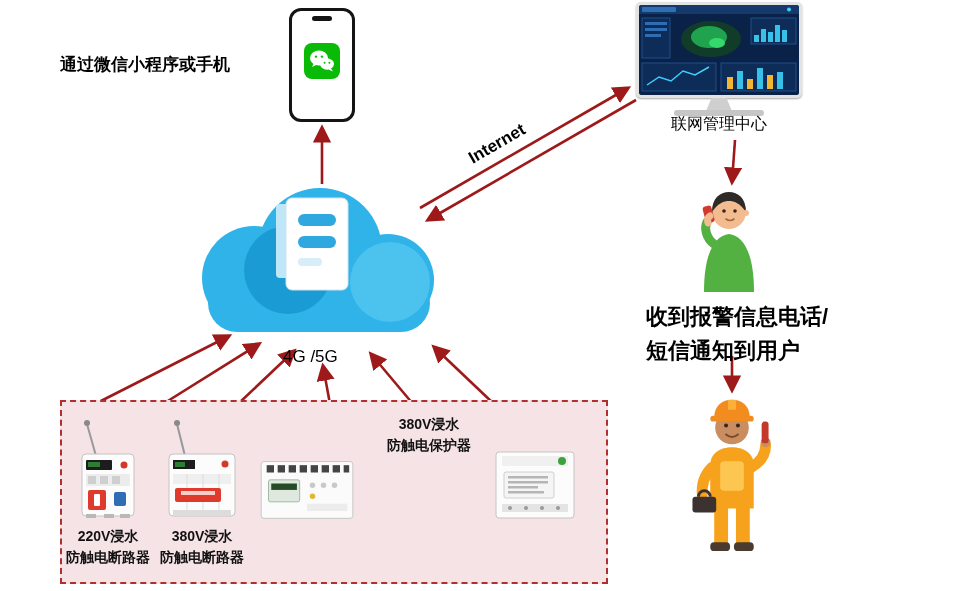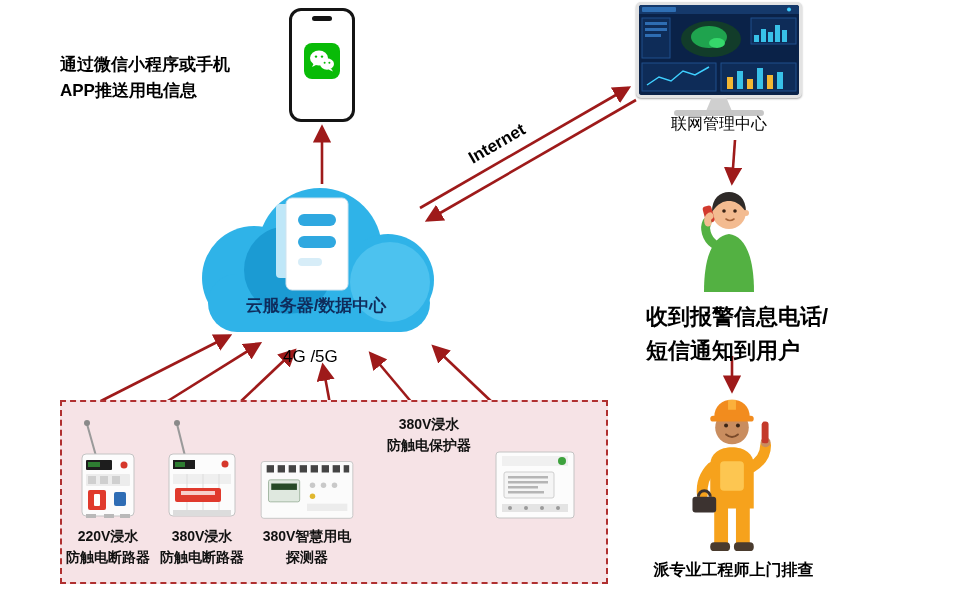--- a/index.html
+++ b/index.html
@@ -74,7 +74,6 @@
 
   <div class="note-wechat">
     <div>通过微信小程序或手机</div>
-    <div>APP推送用电信息</div>
   </div>
 
   <div class="phone">

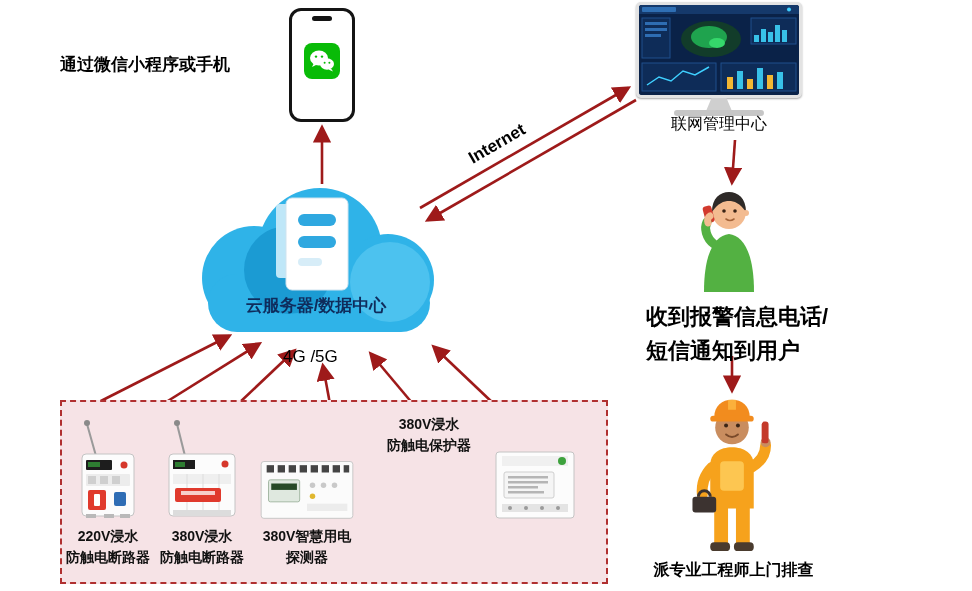--- a/index.html
+++ b/index.html
@@ -144,7 +144,6 @@
       <rect x="118" y="58" width="38" height="12" rx="6" fill="#2fa8e0"></rect>
       <rect x="118" y="80" width="24" height="8" rx="4" fill="#d7edf8"></rect>
     </svg>
-    <div class="label-cloud">云服务器/数据中心</div>
   </div>
 
   <div class="label-4g5g">4G /5G</div>

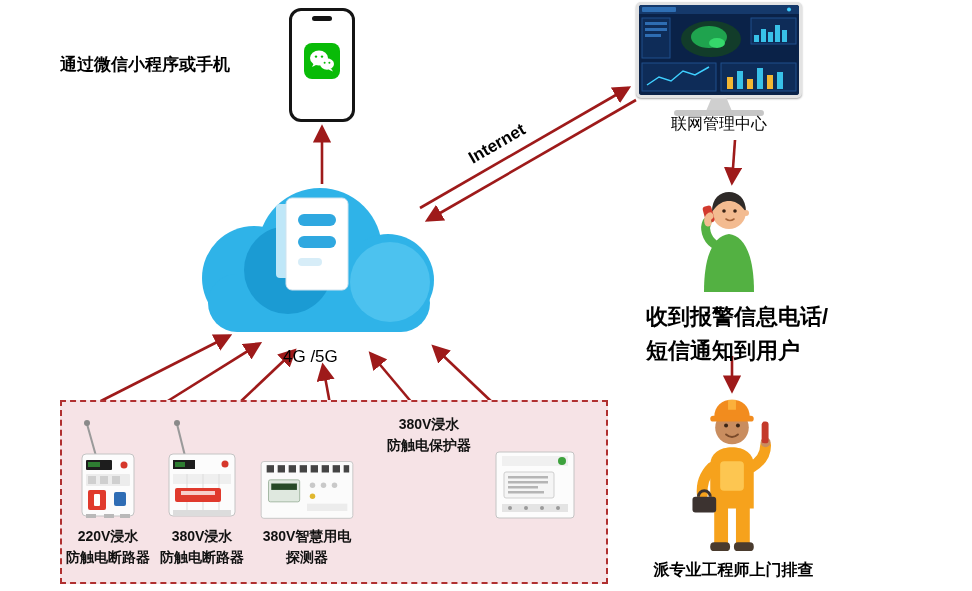--- a/index.html
+++ b/index.html
@@ -267,10 +267,6 @@
           <rect x="52" y="52" width="44" height="8" fill="#ececec"></rect>
         </svg>
       </div>
-      <div class="dev-label">
-        <span>380V智慧用电</span><br>
-        <span>探测器</span>
-      </div>
     </div>
 
     <div class="dev-slot slot4">

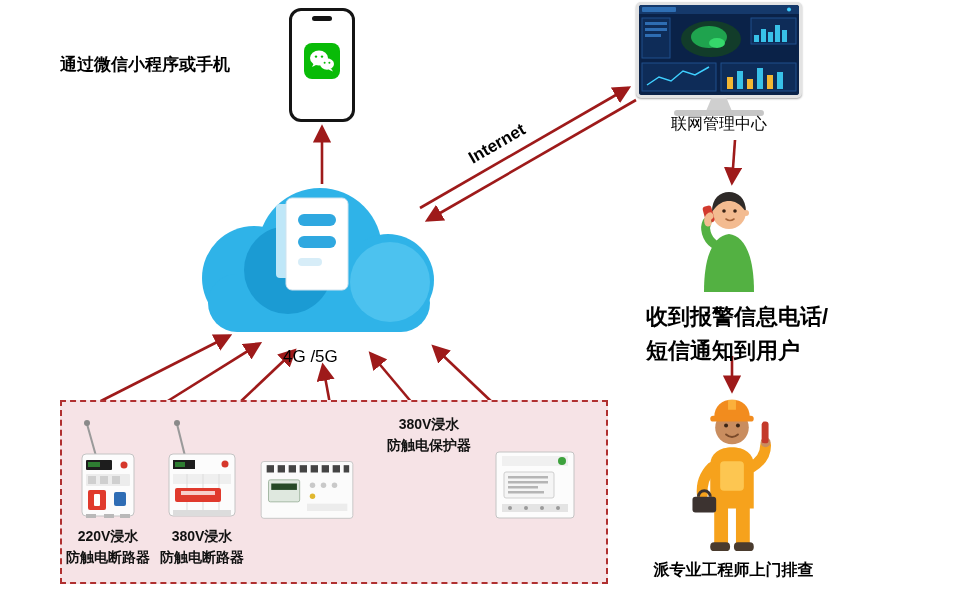--- a/index.html
+++ b/index.html
@@ -191,7 +191,6 @@
       <rect x="44" y="12" width="8" height="10" fill="#fbb03b"></rect>
     </svg>
   </div>
-  <div class="label-engineer">派专业工程师上门排查</div>
 
   <div class="device-box">
 

